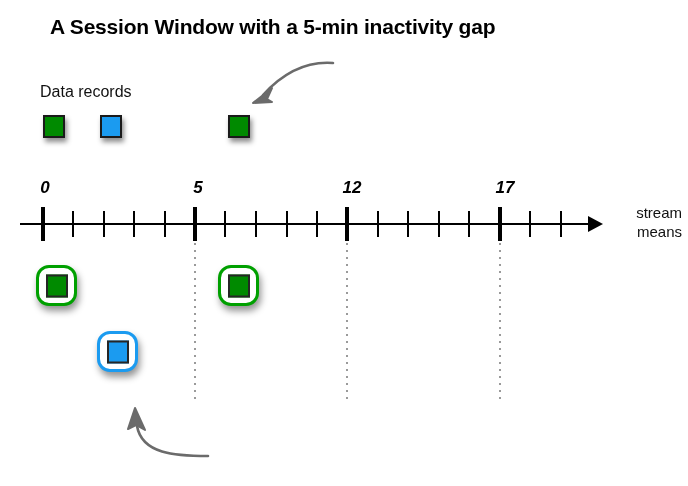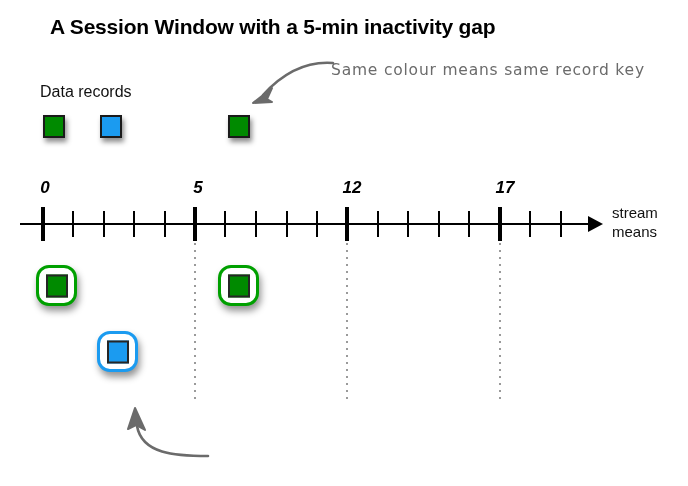--- a/index.html
+++ b/index.html
@@ -180,7 +180,6 @@
 
   <div class="title">A Session Window with a 5-min inactivity gap</div>
 
-  <div class="hand" id="note-colour">Same colour means same record key</div>
 
   <svg id="arrow-top" viewBox="0 0 95 55">
     <path d="M 88 8 C 62 6, 38 18, 18 40" fill="none" stroke="#6b6b6b" stroke-width="2.6" stroke-linecap="round"></path>

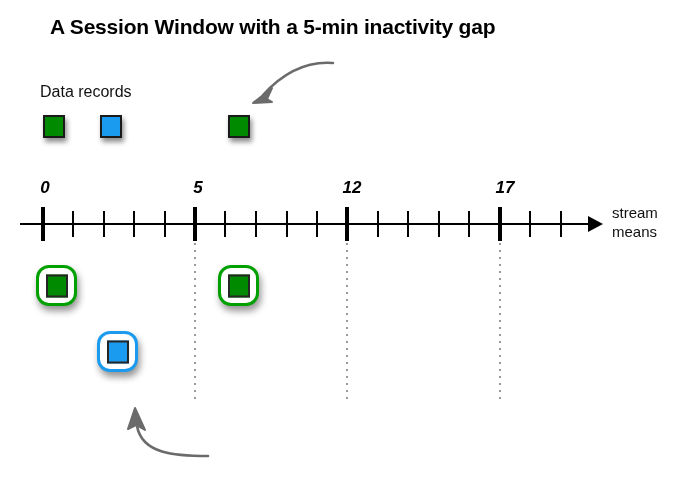--- a/index.html
+++ b/index.html
@@ -50,7 +50,7 @@
     width: 70px;
     font-size: 15px;
     color: #111111;
-    text-align: left;
+    text-align: right;
     line-height: 19px;
   }
   .stream-time span { display: block; }

